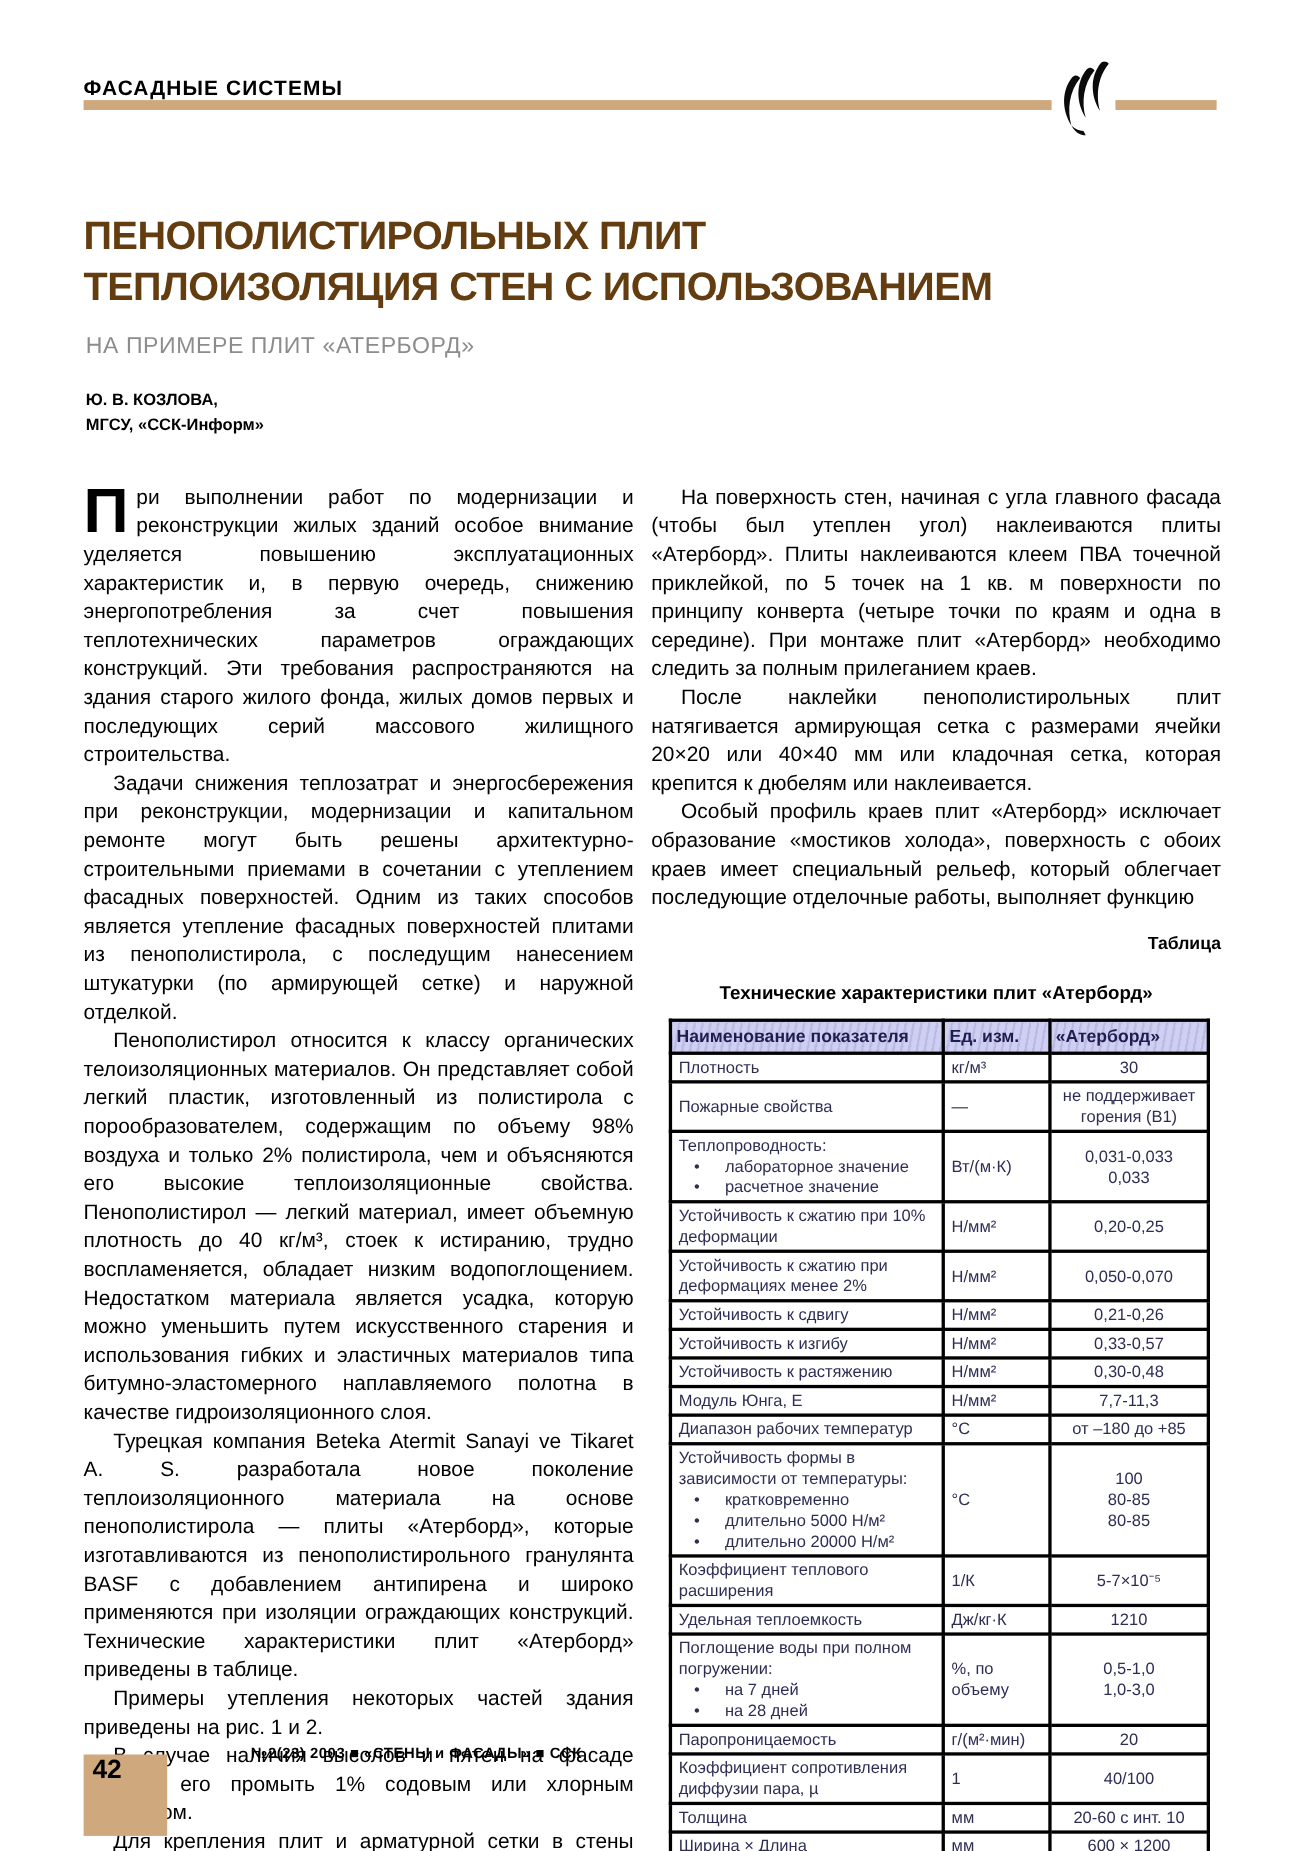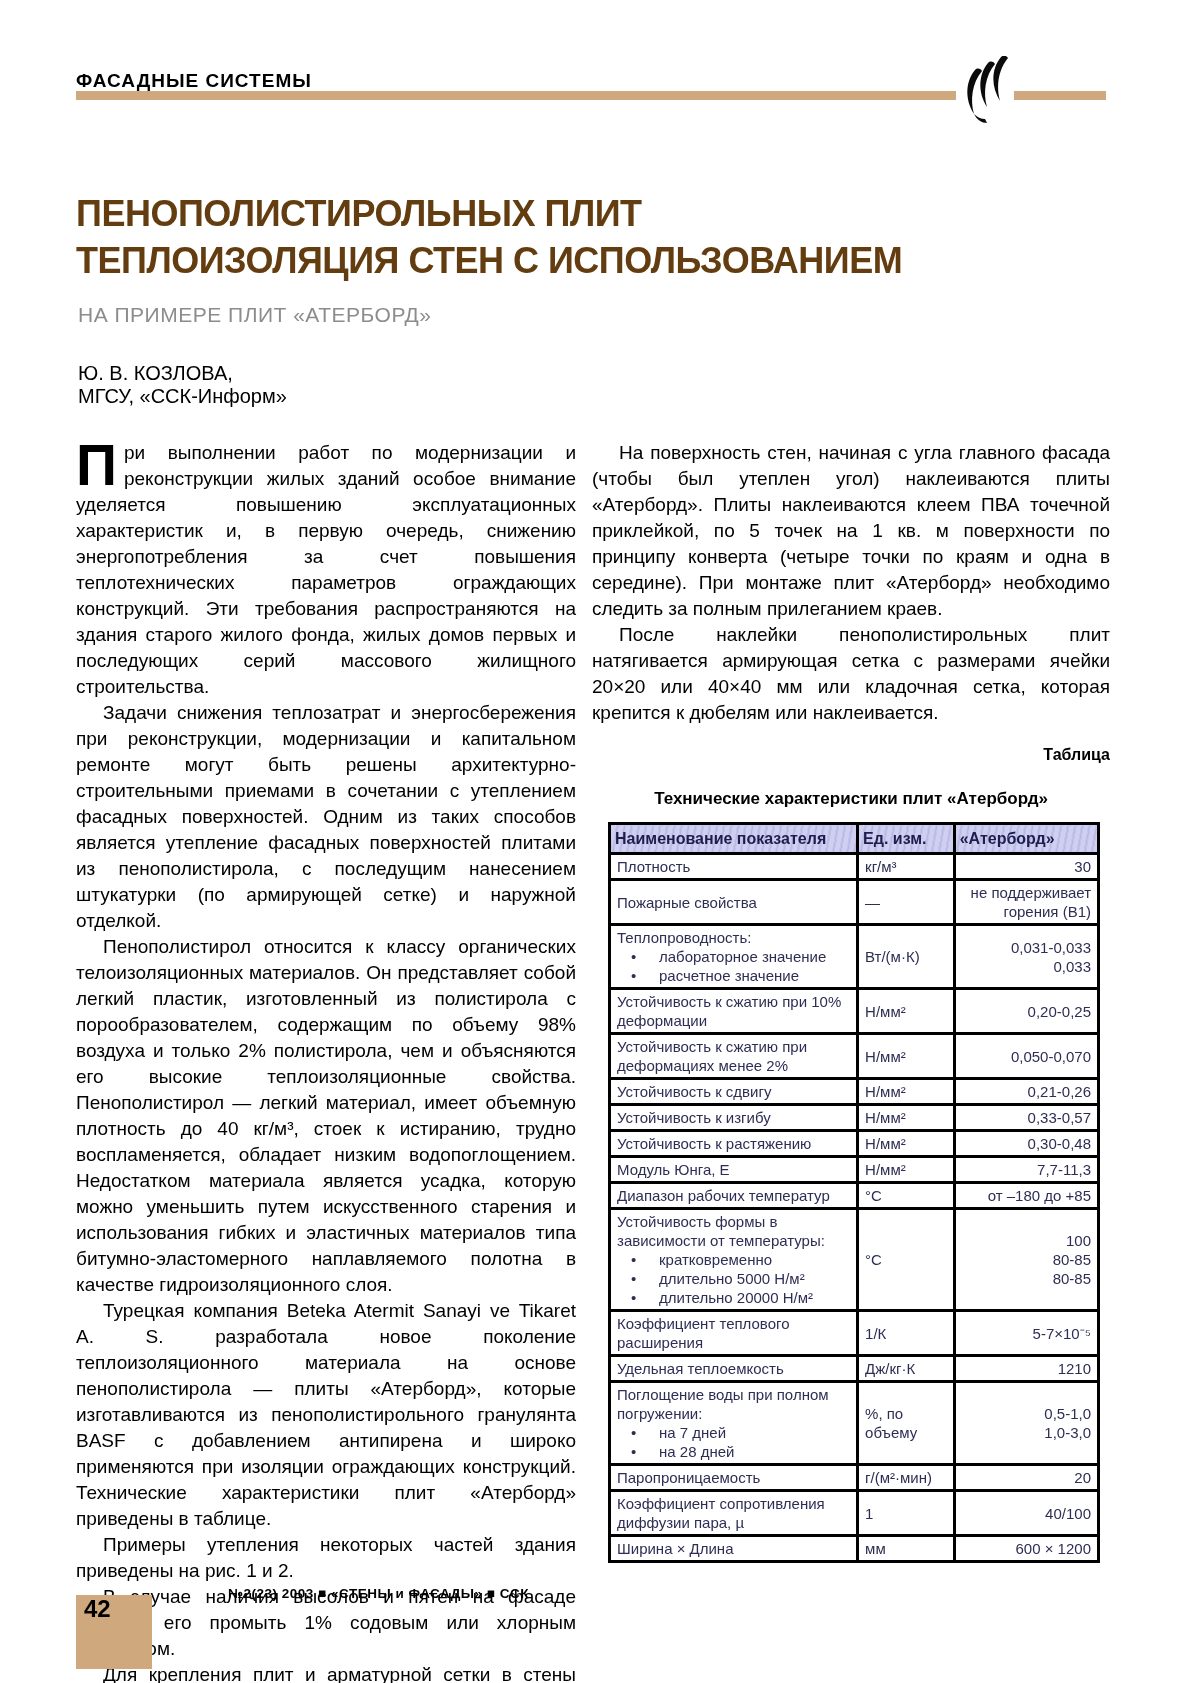--- a/index.html
+++ b/index.html
@@ -25,7 +25,7 @@
   .title{position:absolute;left:76px;top:190px;width:900px;font-size:36px;font-weight:bold;
          color:var(--title_brown);line-height:47px;letter-spacing:-0.5px;}
   .subtitle{position:absolute;left:78px;top:303px;font-size:21px;color:var(--subtitle_gray);letter-spacing:0.5px;}
-  .author{position:absolute;left:78px;top:362px;font-size:20px;font-weight:normal;line-height:23px;}
+  .author{position:absolute;left:78px;top:352px;font-size:15px;font-weight:bold;line-height:23px;}
 
   
   .col{position:absolute;top:440px;font-size:19px;line-height:26px;text-align:justify;}

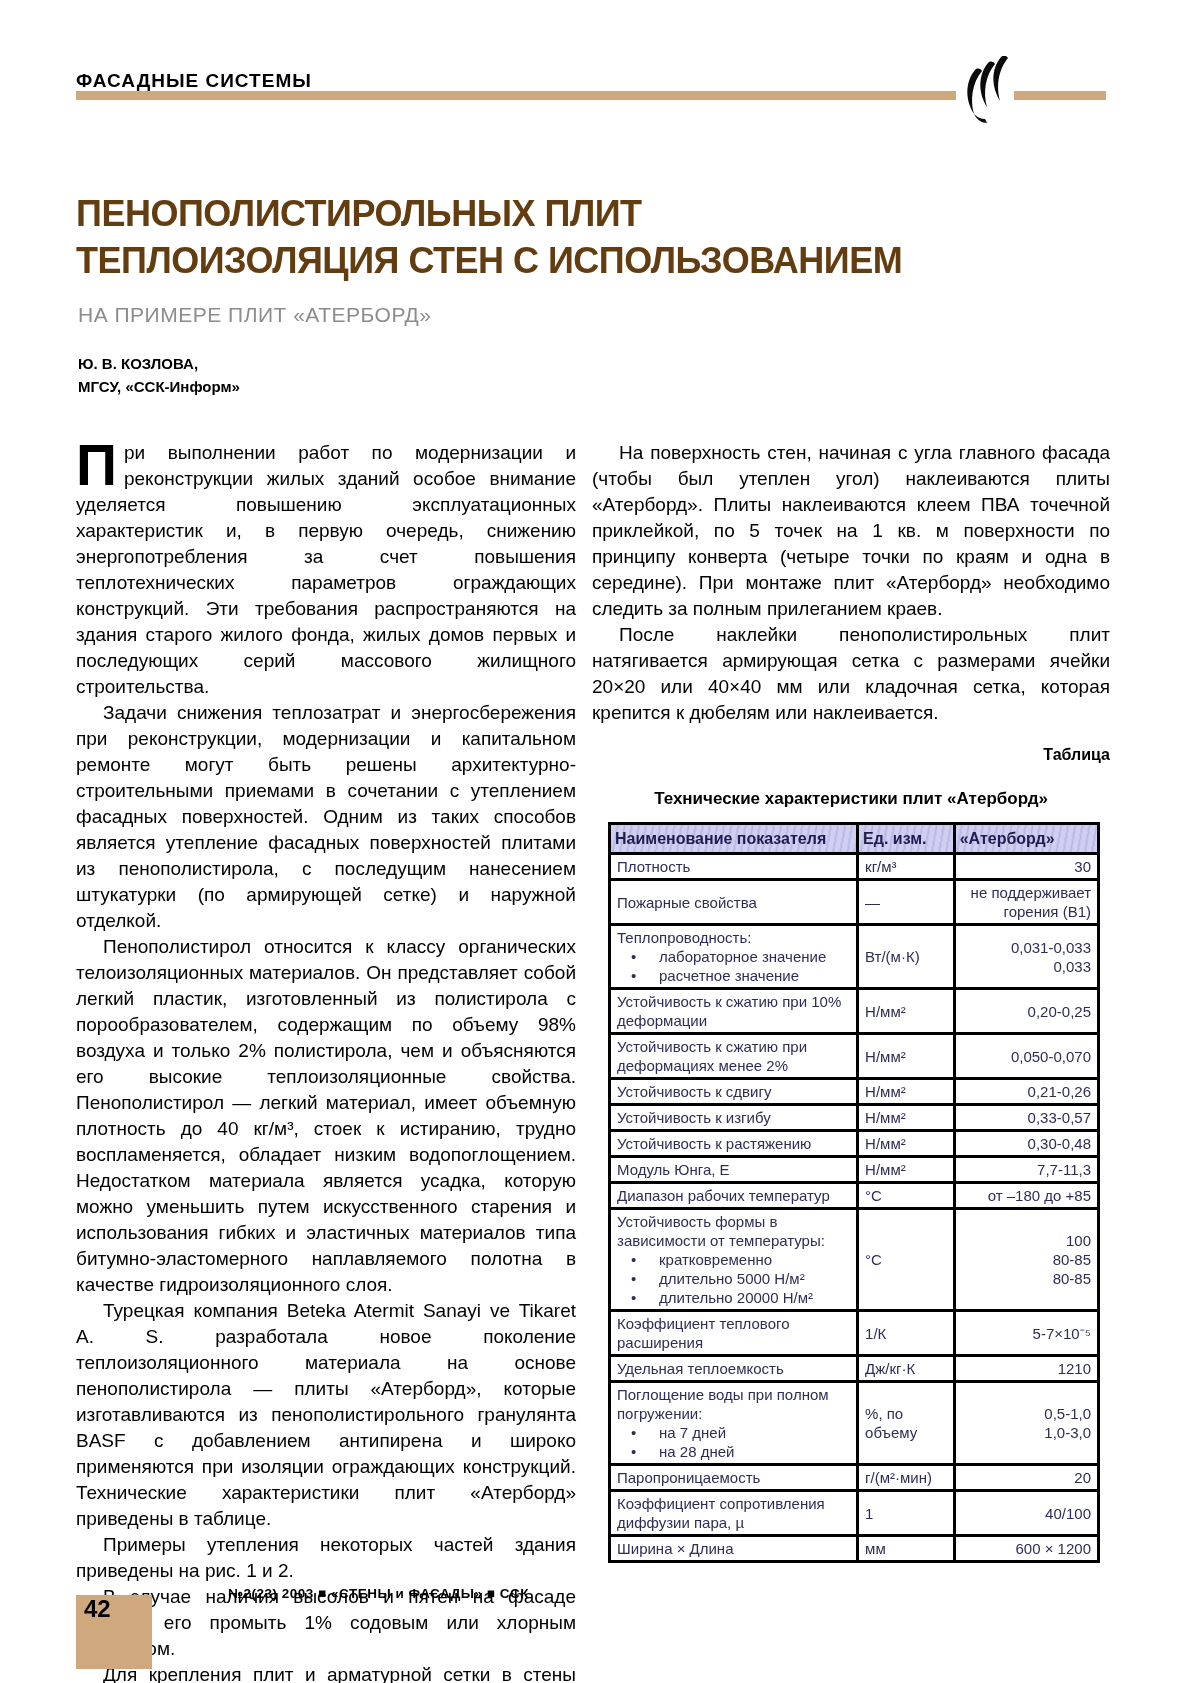--- a/index.html
+++ b/index.html
@@ -97,6 +97,7 @@
   <div class="col col-right">
     <p class="para">На поверхность стен, начиная с угла главного фасада (чтобы был утеплен угол) наклеиваются плиты «Атерборд». Плиты наклеиваются клеем ПВА точечной приклейкой, по 5 точек на 1 кв. м поверхности по принципу конверта (четыре точки по краям и одна в середине). При монтаже плит «Атерборд» необходимо следить за полным прилеганием краев.</p>
     <p class="para">После наклейки пенополистирольных плит натягивается армирующая сетка с размерами ячейки 20×20 или 40×40 мм или кладочная сетка, которая крепится к дюбелям или наклеивается.</p>
+    <p class="para">Особый профиль краев плит «Атерборд» исключает образование «мостиков холода», поверхность с обоих краев имеет специальный рельеф, который облегчает последующие отделочные работы, выполняет функцию</p>
 
     <div class="table-label">Таблица</div>
     <div class="table-title">Технические характеристики плит «Атерборд»</div>

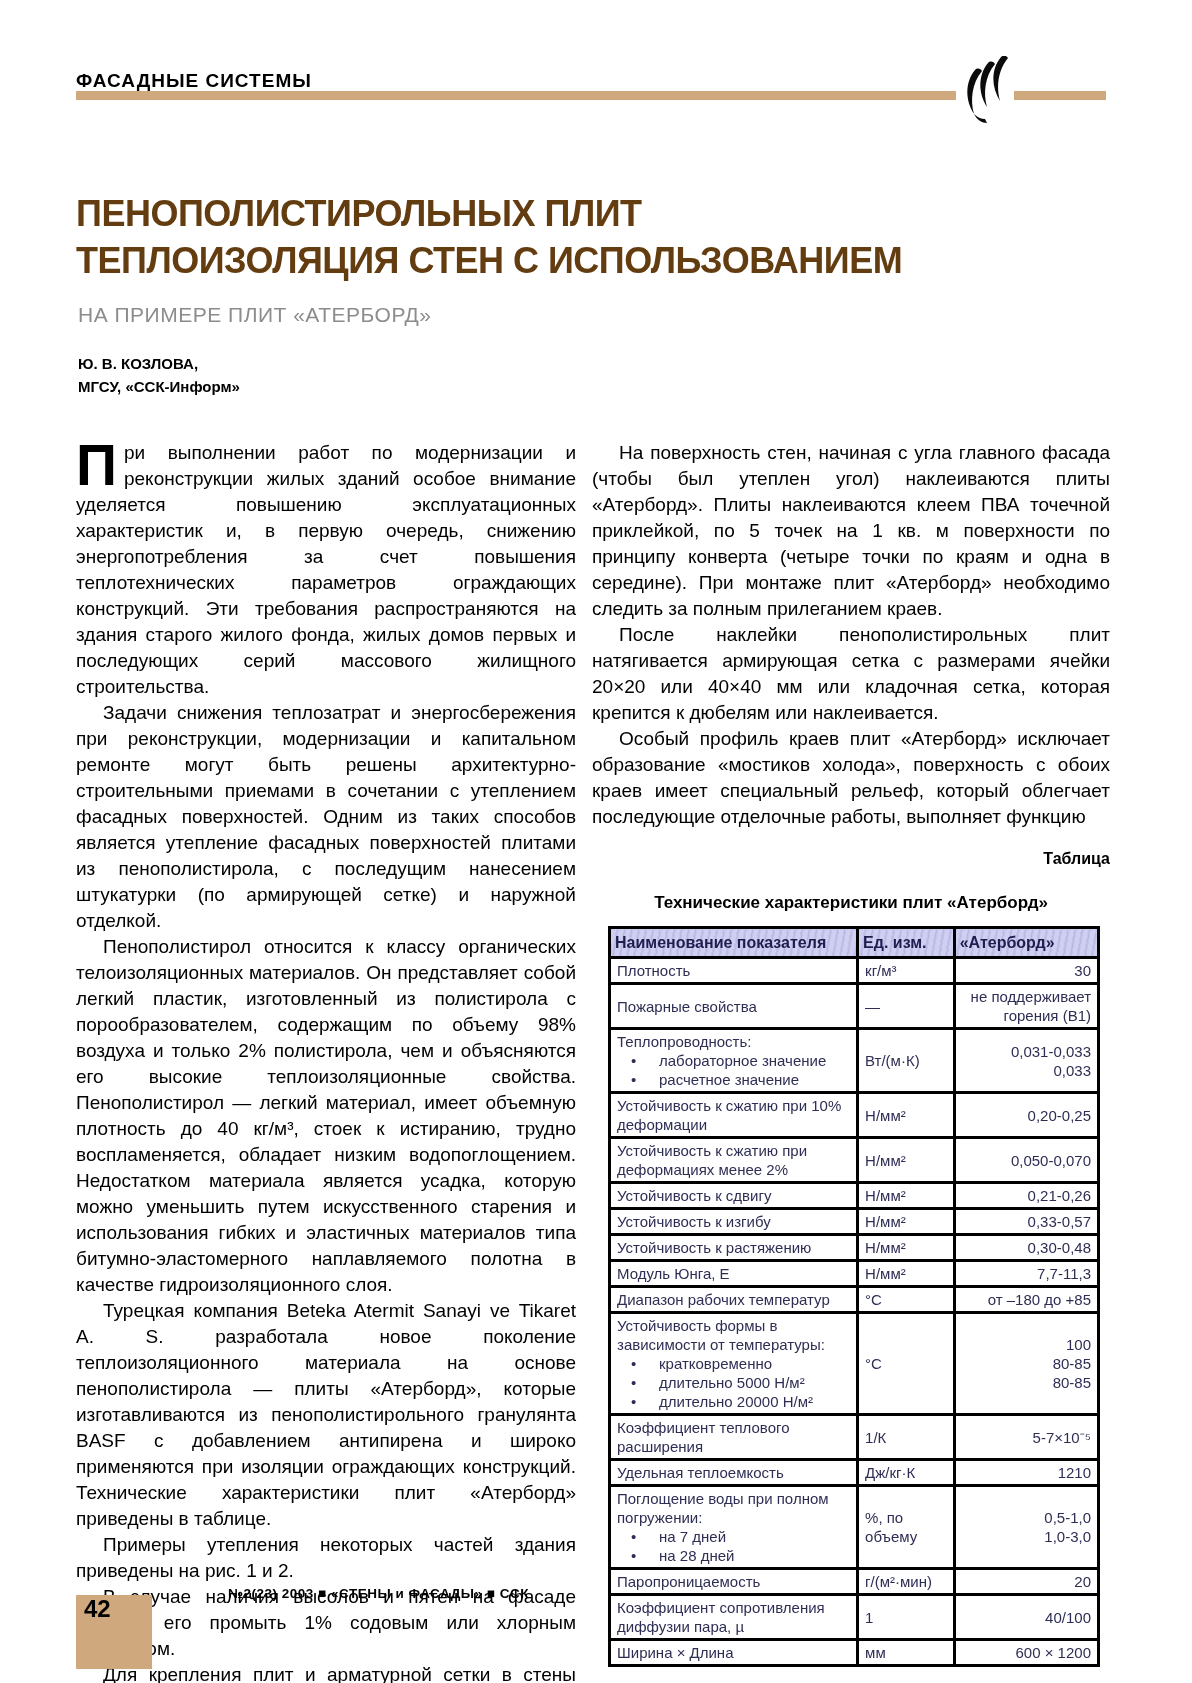--- a/index.html
+++ b/index.html
@@ -45,7 +45,7 @@
                 color:#1d1d4e;font-weight:bold;font-size:16px;text-align:left;padding:4px 4px;}
   td.c-name{width:250px;}
   td.c-unit{width:97px;text-align:left;}
-  td.c-val{width:145px;text-align:right;}
+  td.c-val{width:145px;text-align:center;}
   .bullet{position:relative;padding-left:42px;}
   .bullet::before{content:"•";position:absolute;left:14px;}
 

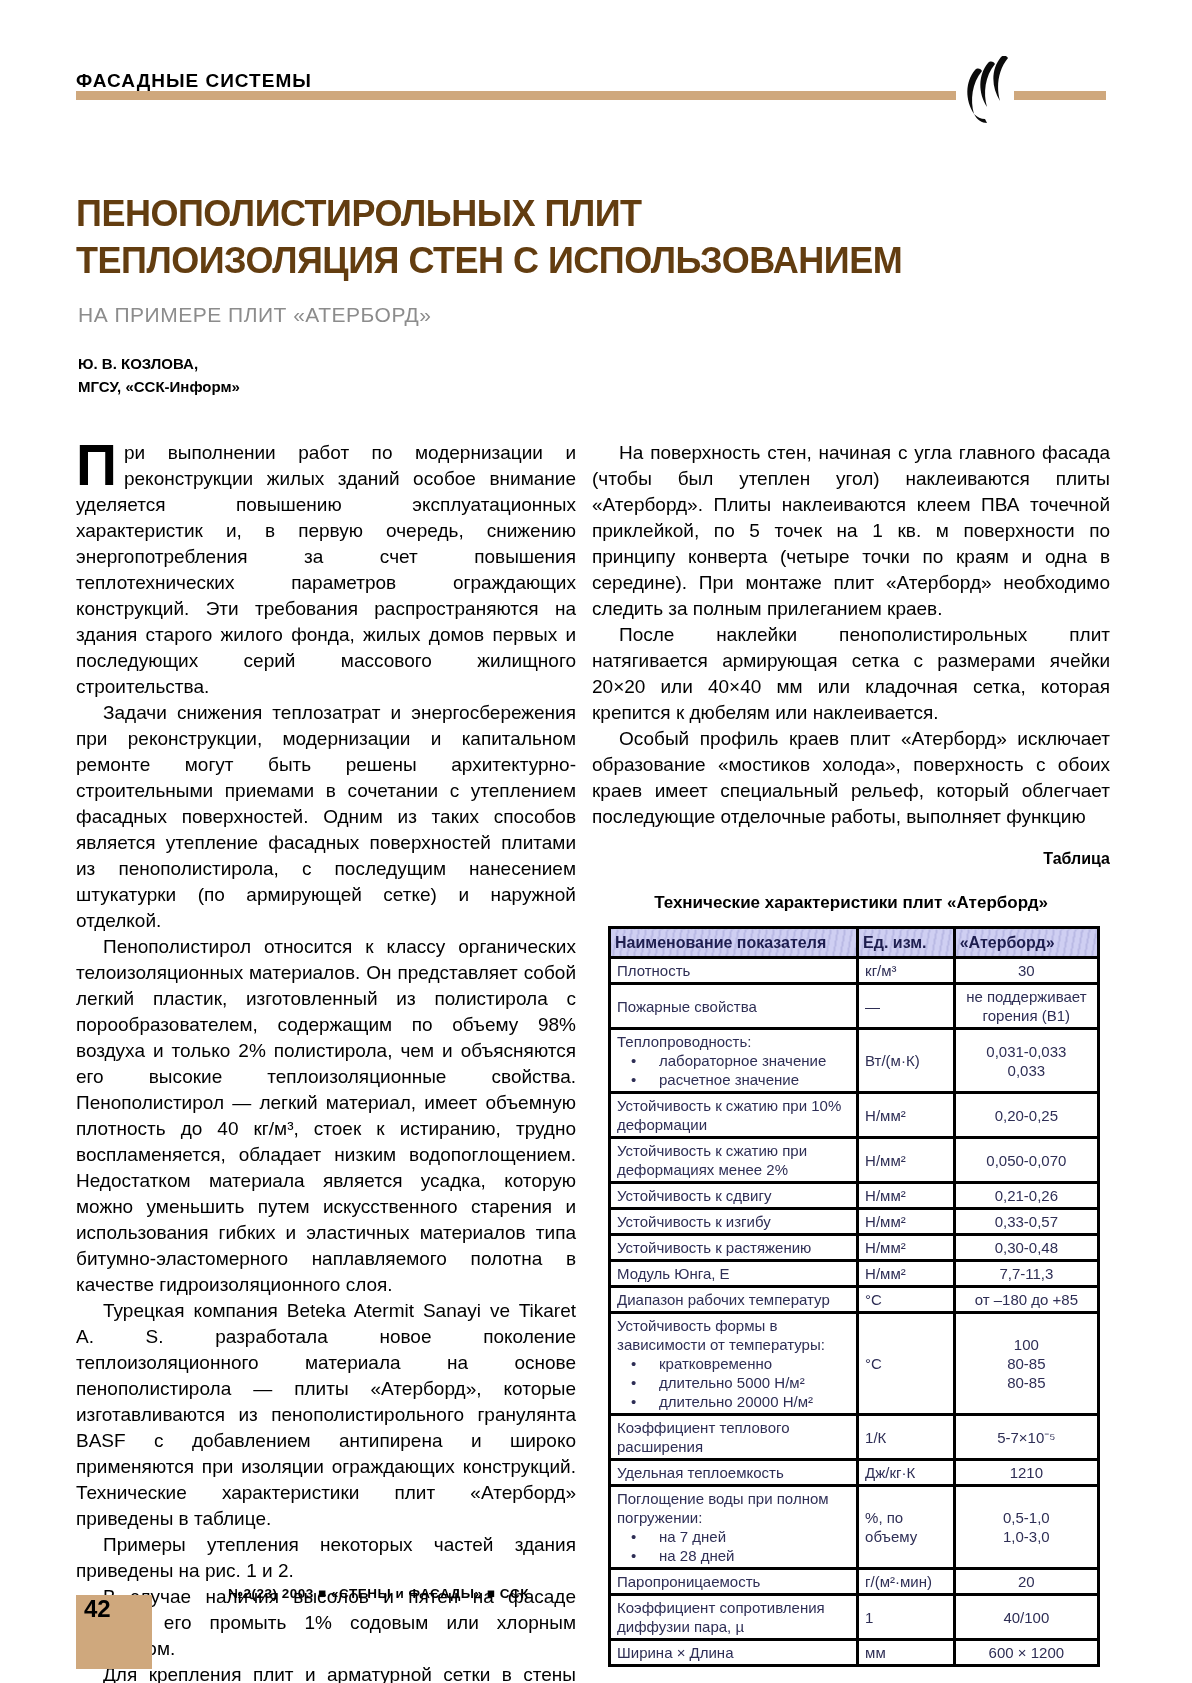--- a/index.html
+++ b/index.html
@@ -268,6 +268,15 @@
           </tr>
           <tr>
             <td class="c-name">
+              <div>Толщина</div>
+            </td>
+            <td class="c-unit">мм</td>
+            <td class="c-val">
+              <div>20-60 с инт. 10</div>
+            </td>
+          </tr>
+          <tr>
+            <td class="c-name">
               <div>Ширина × Длина</div>
             </td>
             <td class="c-unit">мм</td>

